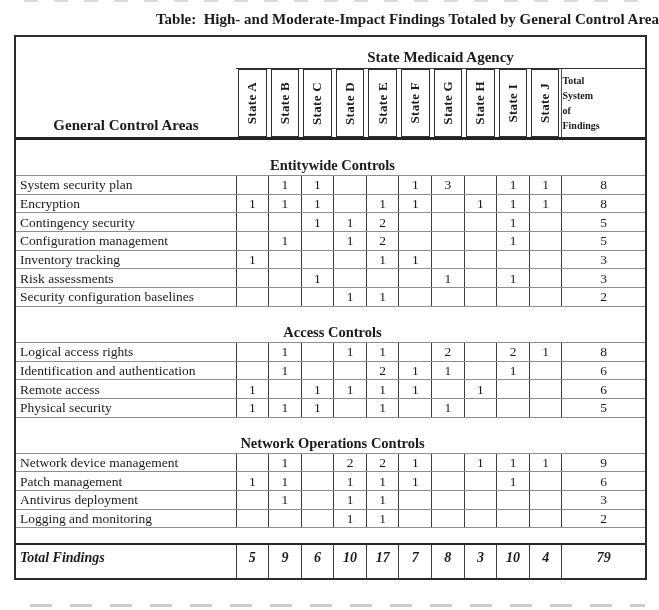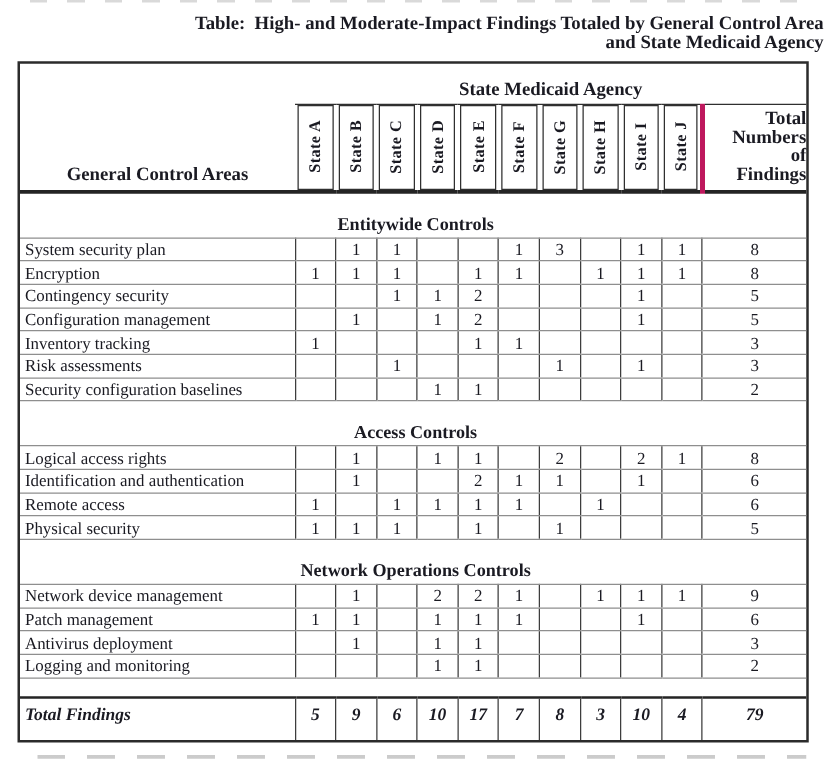--- a/index.html
+++ b/index.html
@@ -136,7 +136,6 @@
 
 <div class="title">
   <div class="tline">Table:  High- and Moderate-Impact Findings Totaled by General Control Area</div>
-  <div class="tline">and State Medicaid Agency</div>
 </div>
 
 <div class="table-wrap">

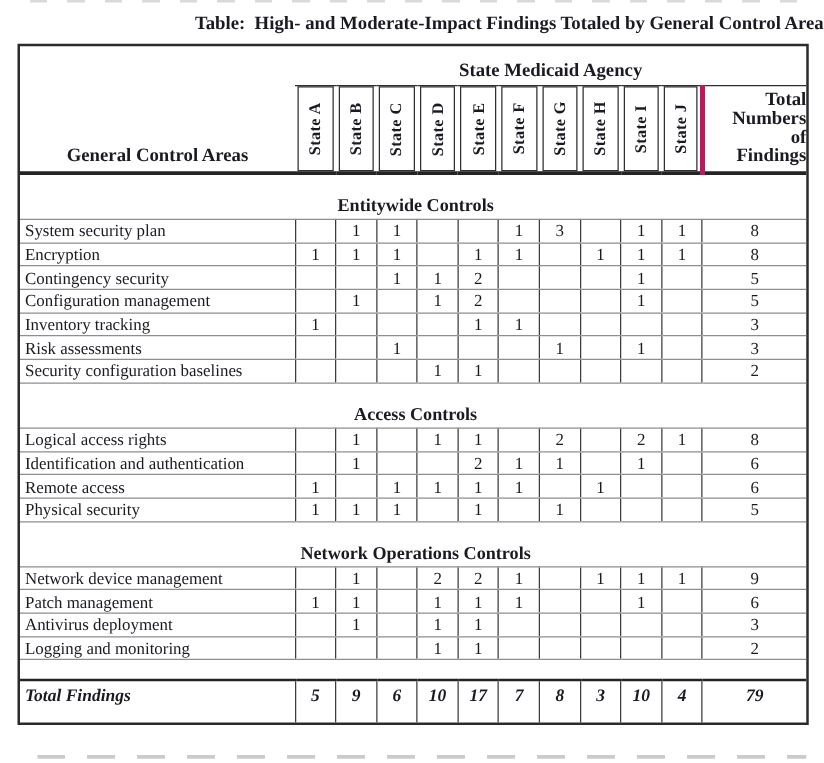--- a/index.html
+++ b/index.html
@@ -82,11 +82,11 @@
     letter-spacing: 0.3px;
   }
   th.totalhead {
-    border-left: 4px solid #be185d;
+    border-left: 1px solid #be185d;
     border-bottom: 3px solid #242424;
     vertical-align: middle;
-    text-align: right;
-    font-size: 15px;
+    text-align: left;
+    font-size: 10px;
   }
   th.totalhead span { display: block; line-height: 15px; }
 

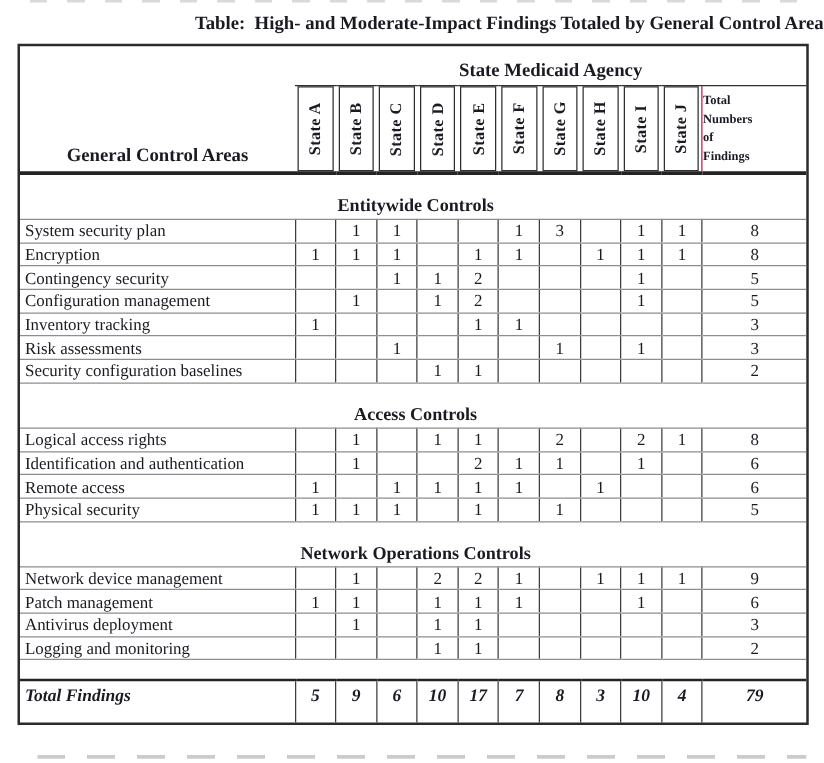--- a/index.html
+++ b/index.html
@@ -212,7 +212,7 @@
           </th>
         <th class="totalhead">
           <span>Total</span>
-          <span>Numbers</span>
+          <span>System</span>
           <span>of</span>
           <span>Findings</span>
         </th>

